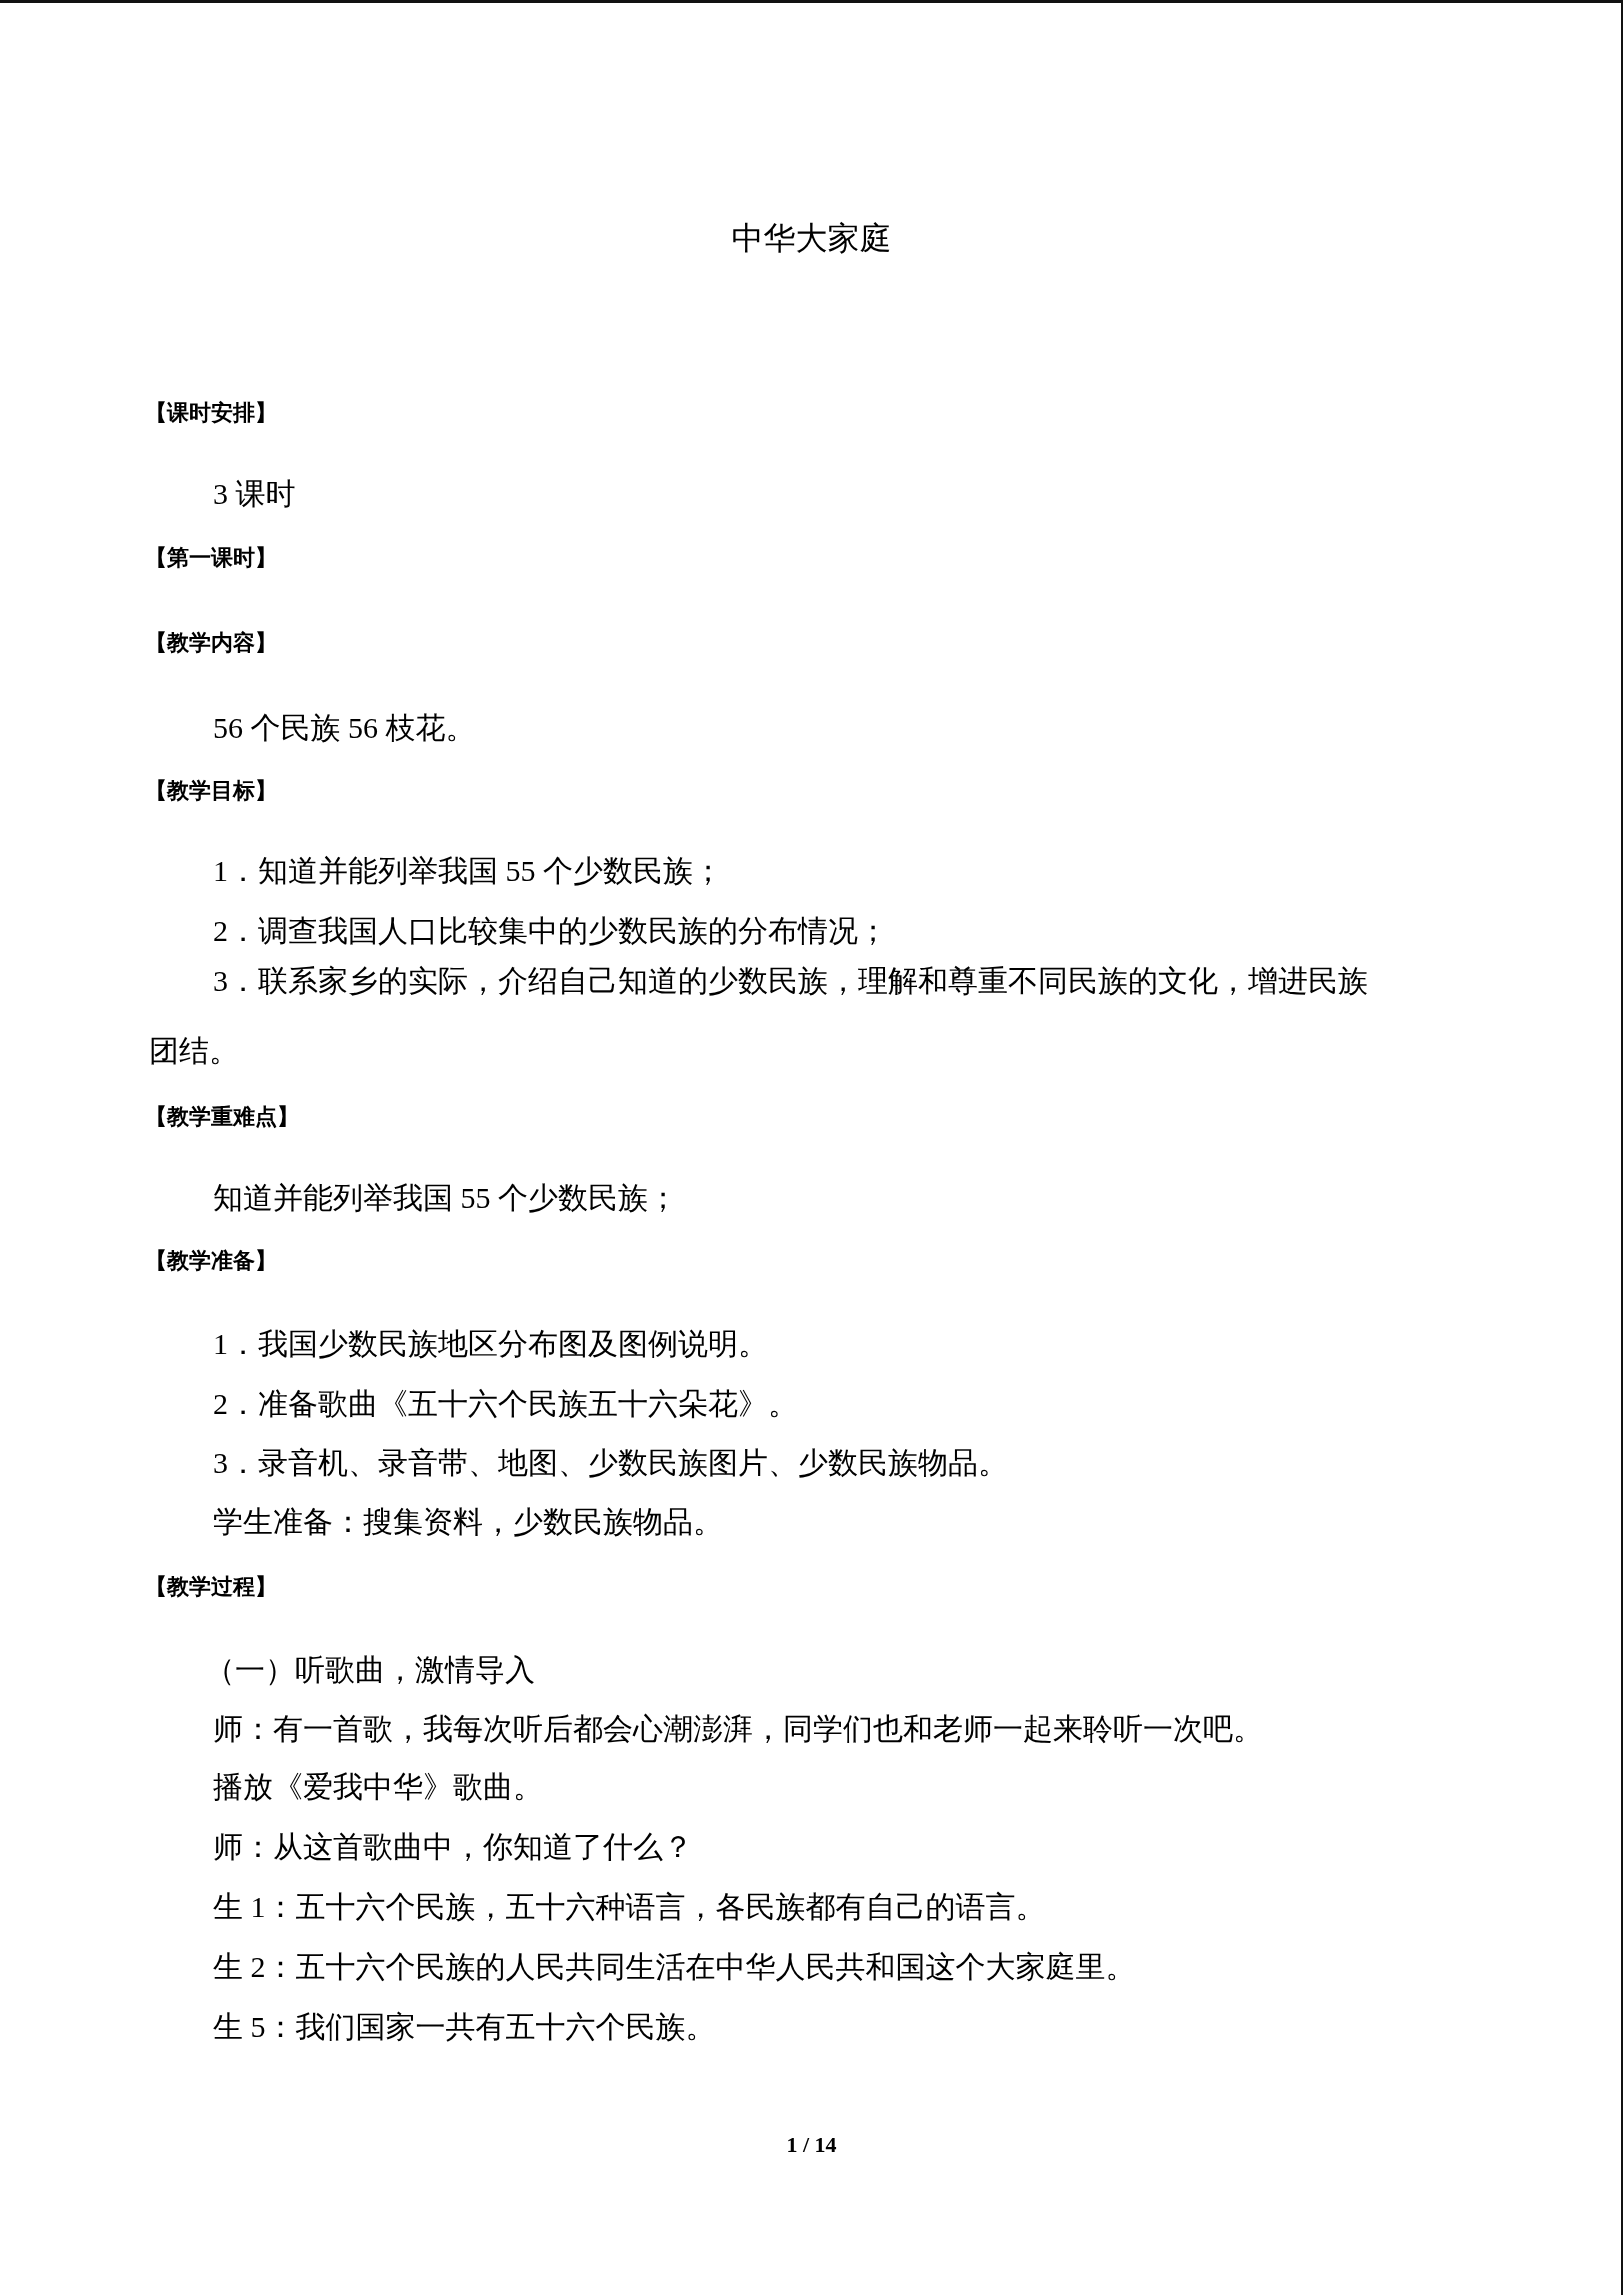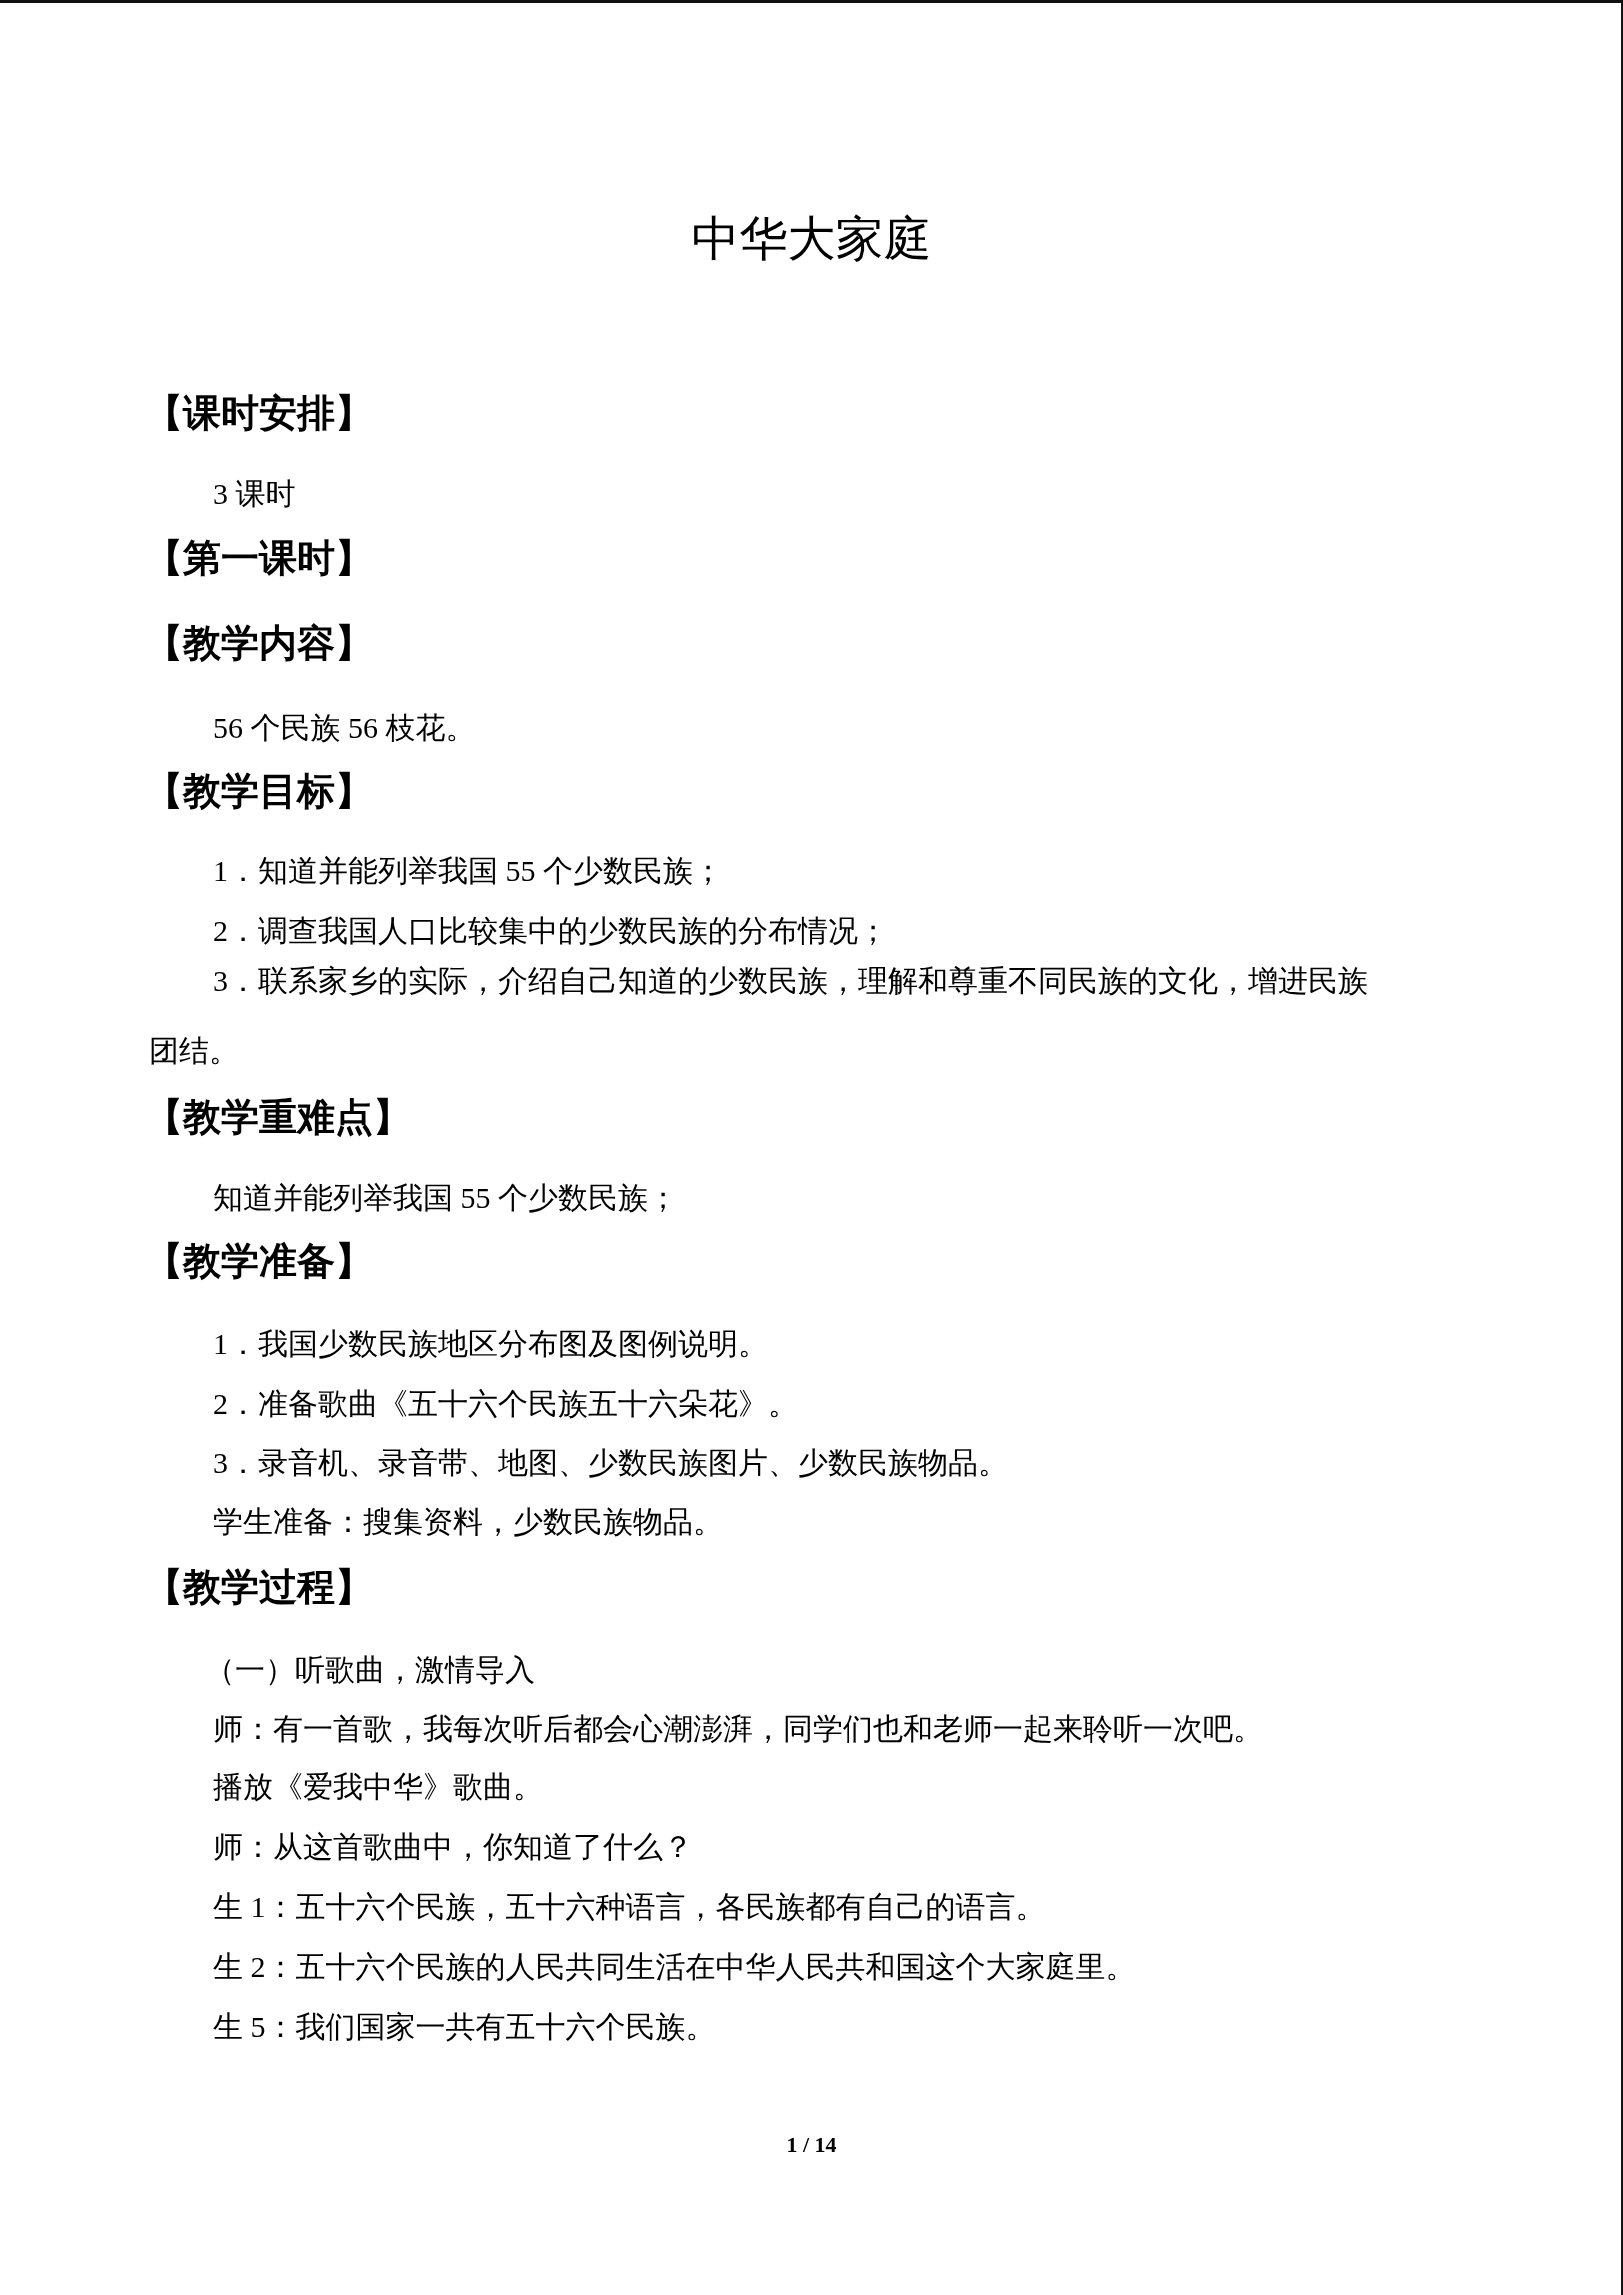--- a/index.html
+++ b/index.html
@@ -8,7 +8,7 @@
   .frame-top { position: absolute; left: 0; top: 0; width: 1623px; height: 2.7px; background: #111; }
   .frame-right { position: absolute; right: 0; top: 0; width: 2px; height: 2295px; background: #111; }
   .title { position: absolute; left: 0; width: 1623px; top: 208px; text-align: center;
-           font-size: 48px; line-height: 61px; font-family: "DejaVu Sans", sans-serif; font-weight: normal; }
+           font-size: 32px; line-height: 61px; font-family: "DejaVu Sans", sans-serif; font-weight: normal; }
   .h { position: absolute; left: 145px; font-size: 38px; line-height: 48px; font-weight: bold;
        font-family: "DejaVu Sans", sans-serif; white-space: nowrap; }
   .p { position: absolute; left: 213px; font-size: 30px; line-height: 42px; white-space: nowrap;

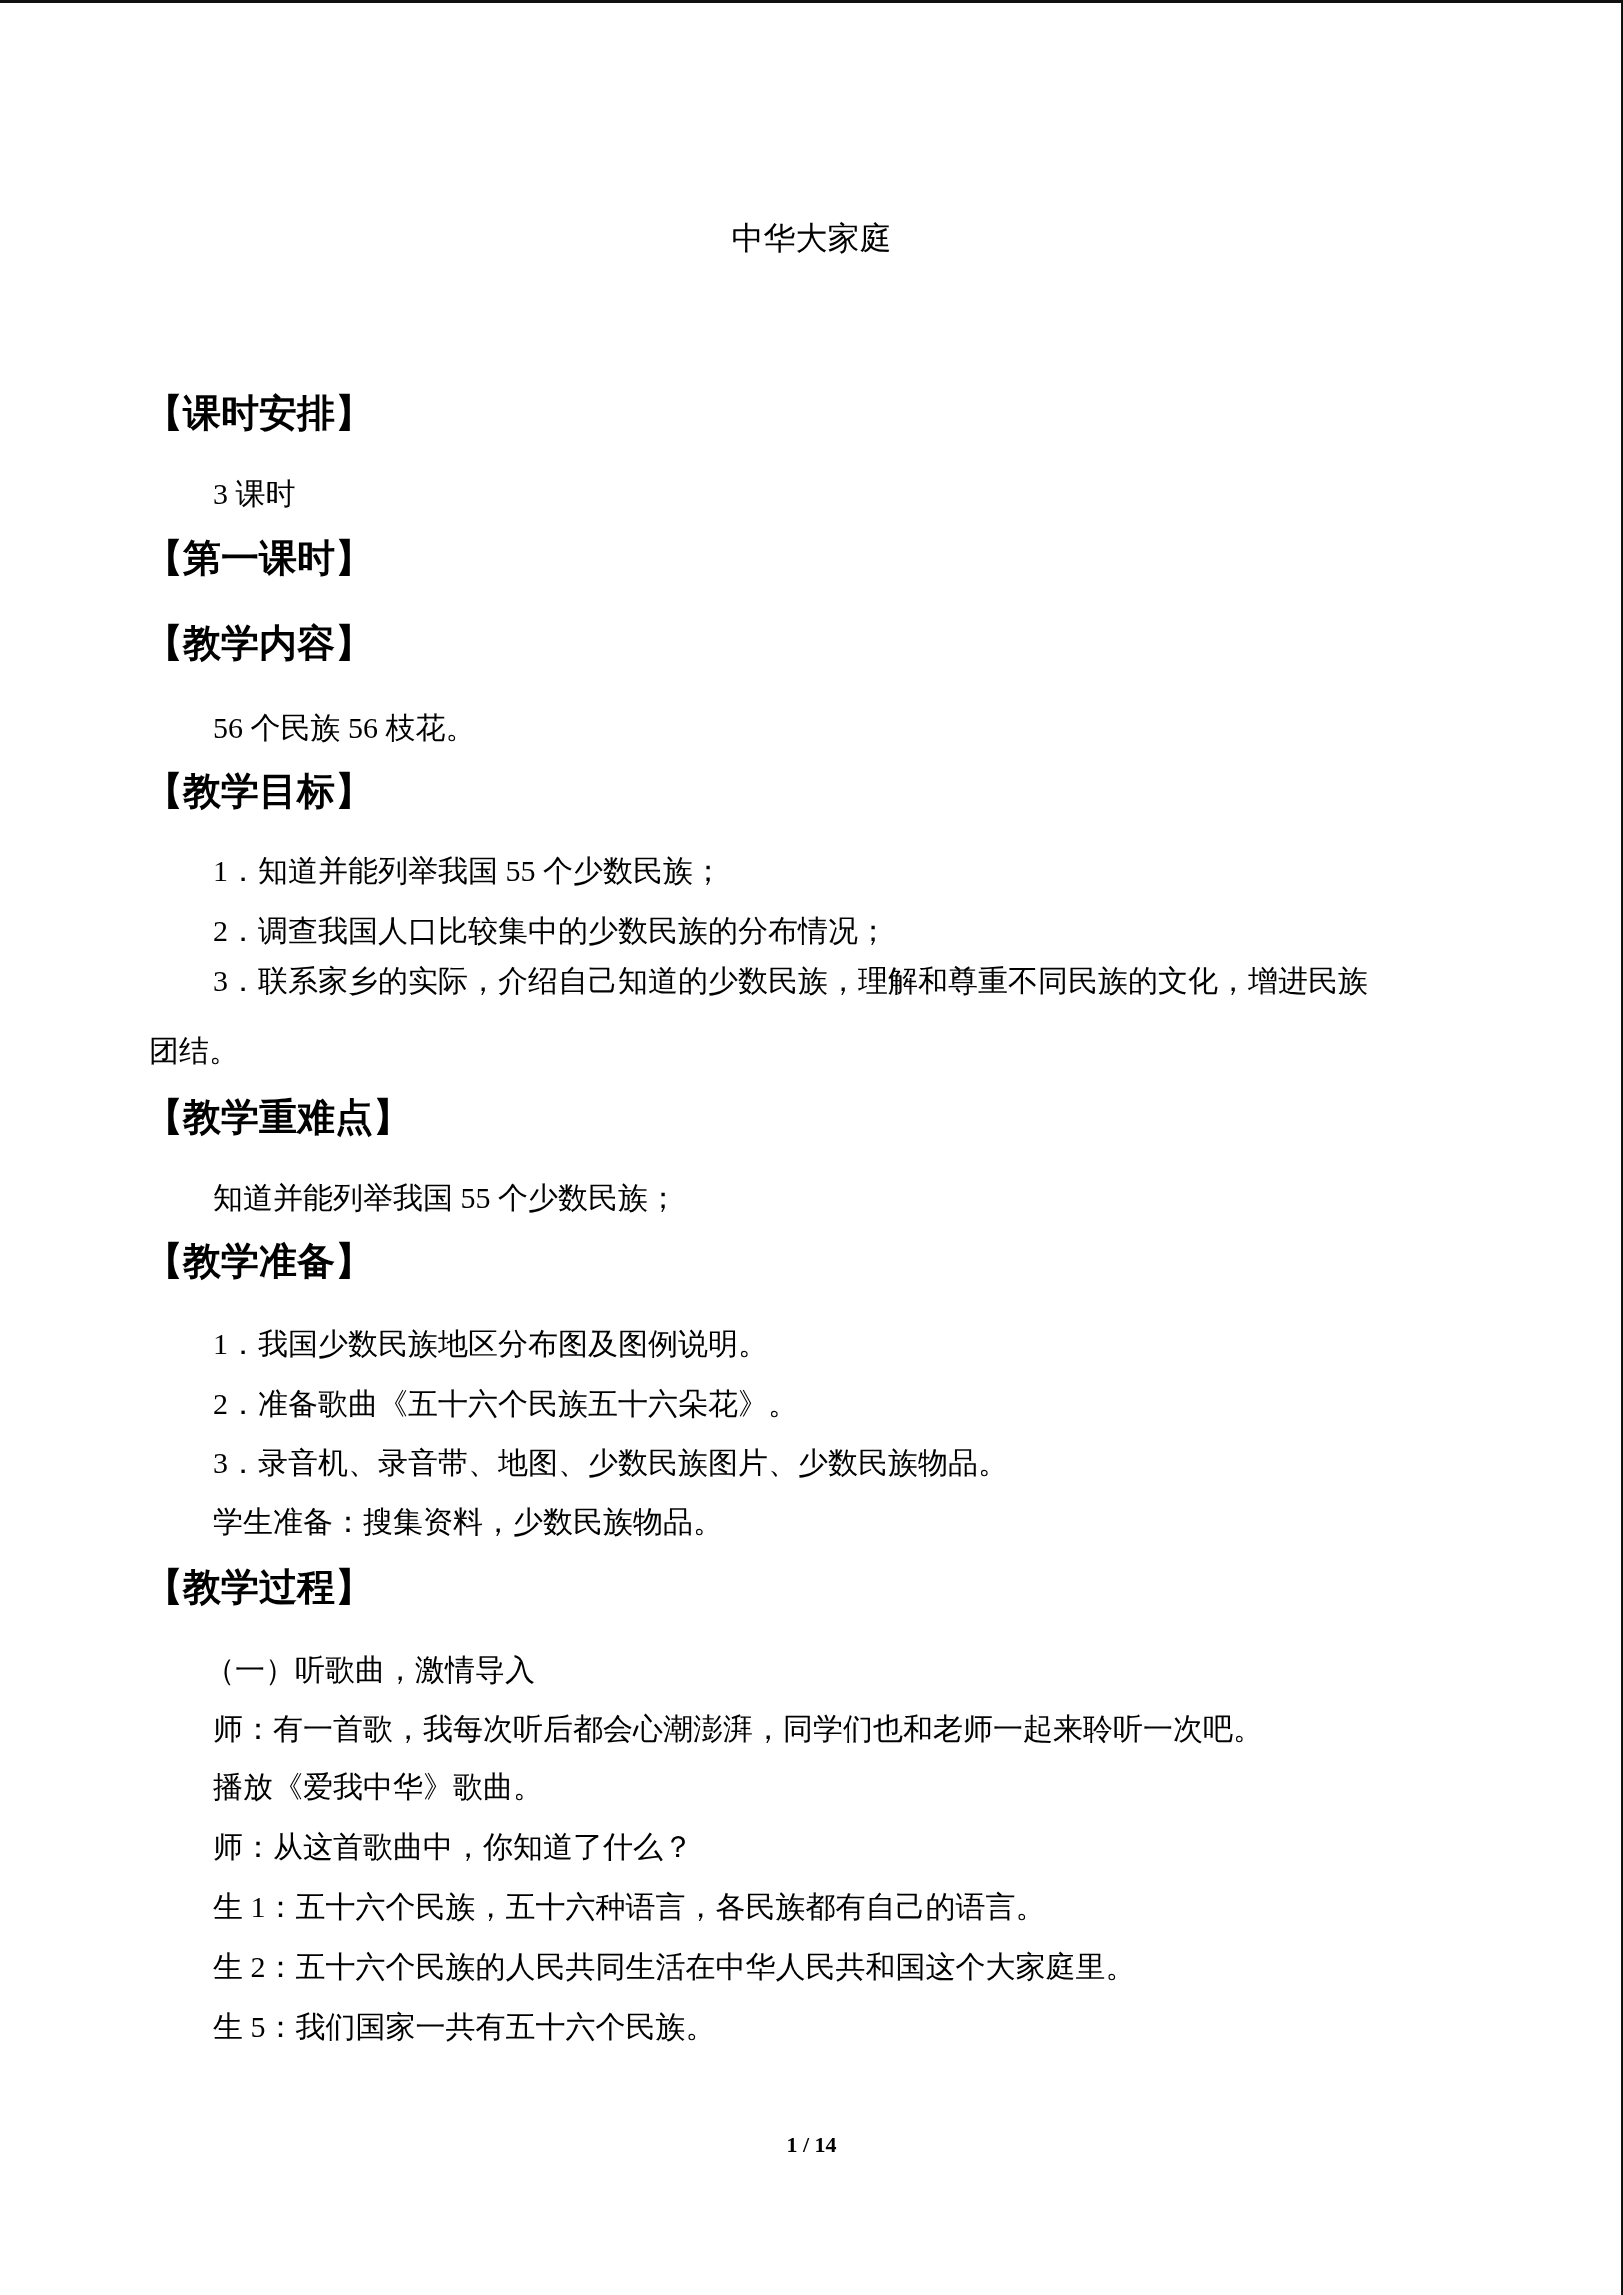--- a/index.html
+++ b/index.html
@@ -9,7 +9,7 @@
   .frame-right { position: absolute; right: 0; top: 0; width: 2px; height: 2295px; background: #111; }
   .title { position: absolute; left: 0; width: 1623px; top: 208px; text-align: center;
            font-size: 32px; line-height: 61px; font-family: "DejaVu Sans", sans-serif; font-weight: normal; }
-  .h { position: absolute; left: 145px; font-size: 38px; line-height: 48px; font-weight: bold;
+  .h { position: absolute; left: 145px; font-size: 22px; line-height: 48px; font-weight: bold;
        font-family: "DejaVu Sans", sans-serif; white-space: nowrap; }
   .p { position: absolute; left: 213px; font-size: 30px; line-height: 42px; white-space: nowrap;
        font-family: Liberation Serif, serif; }

